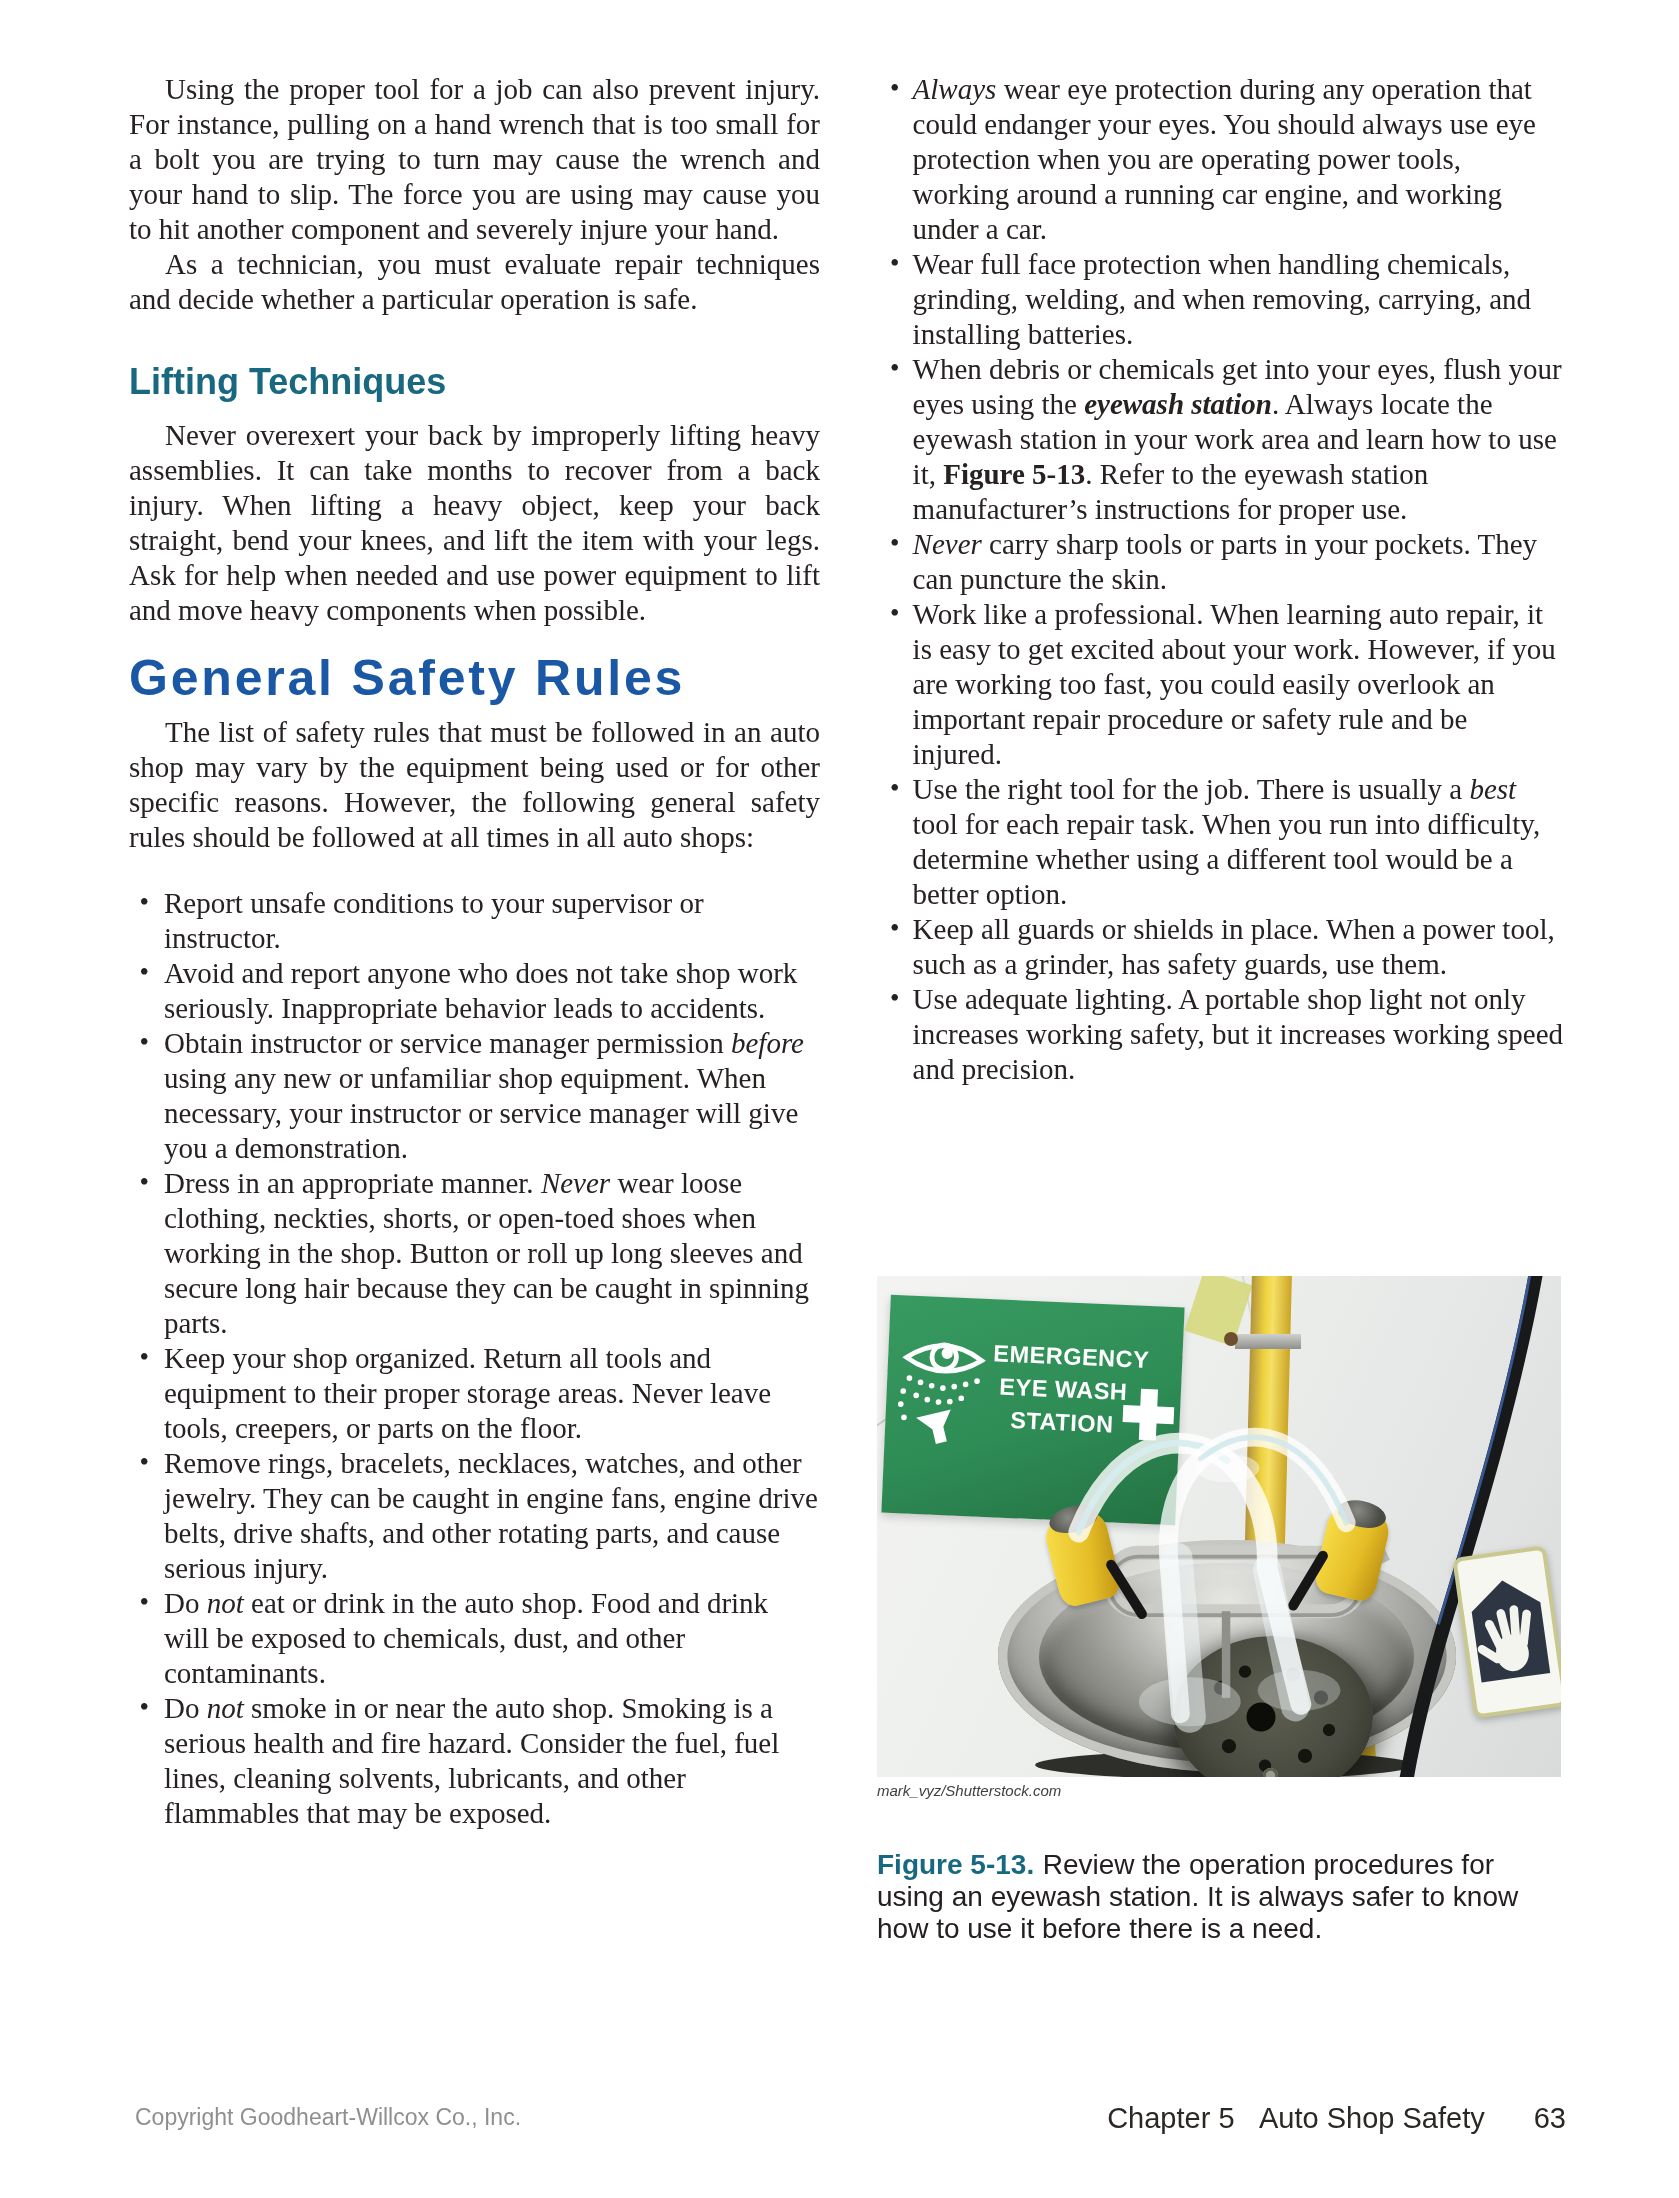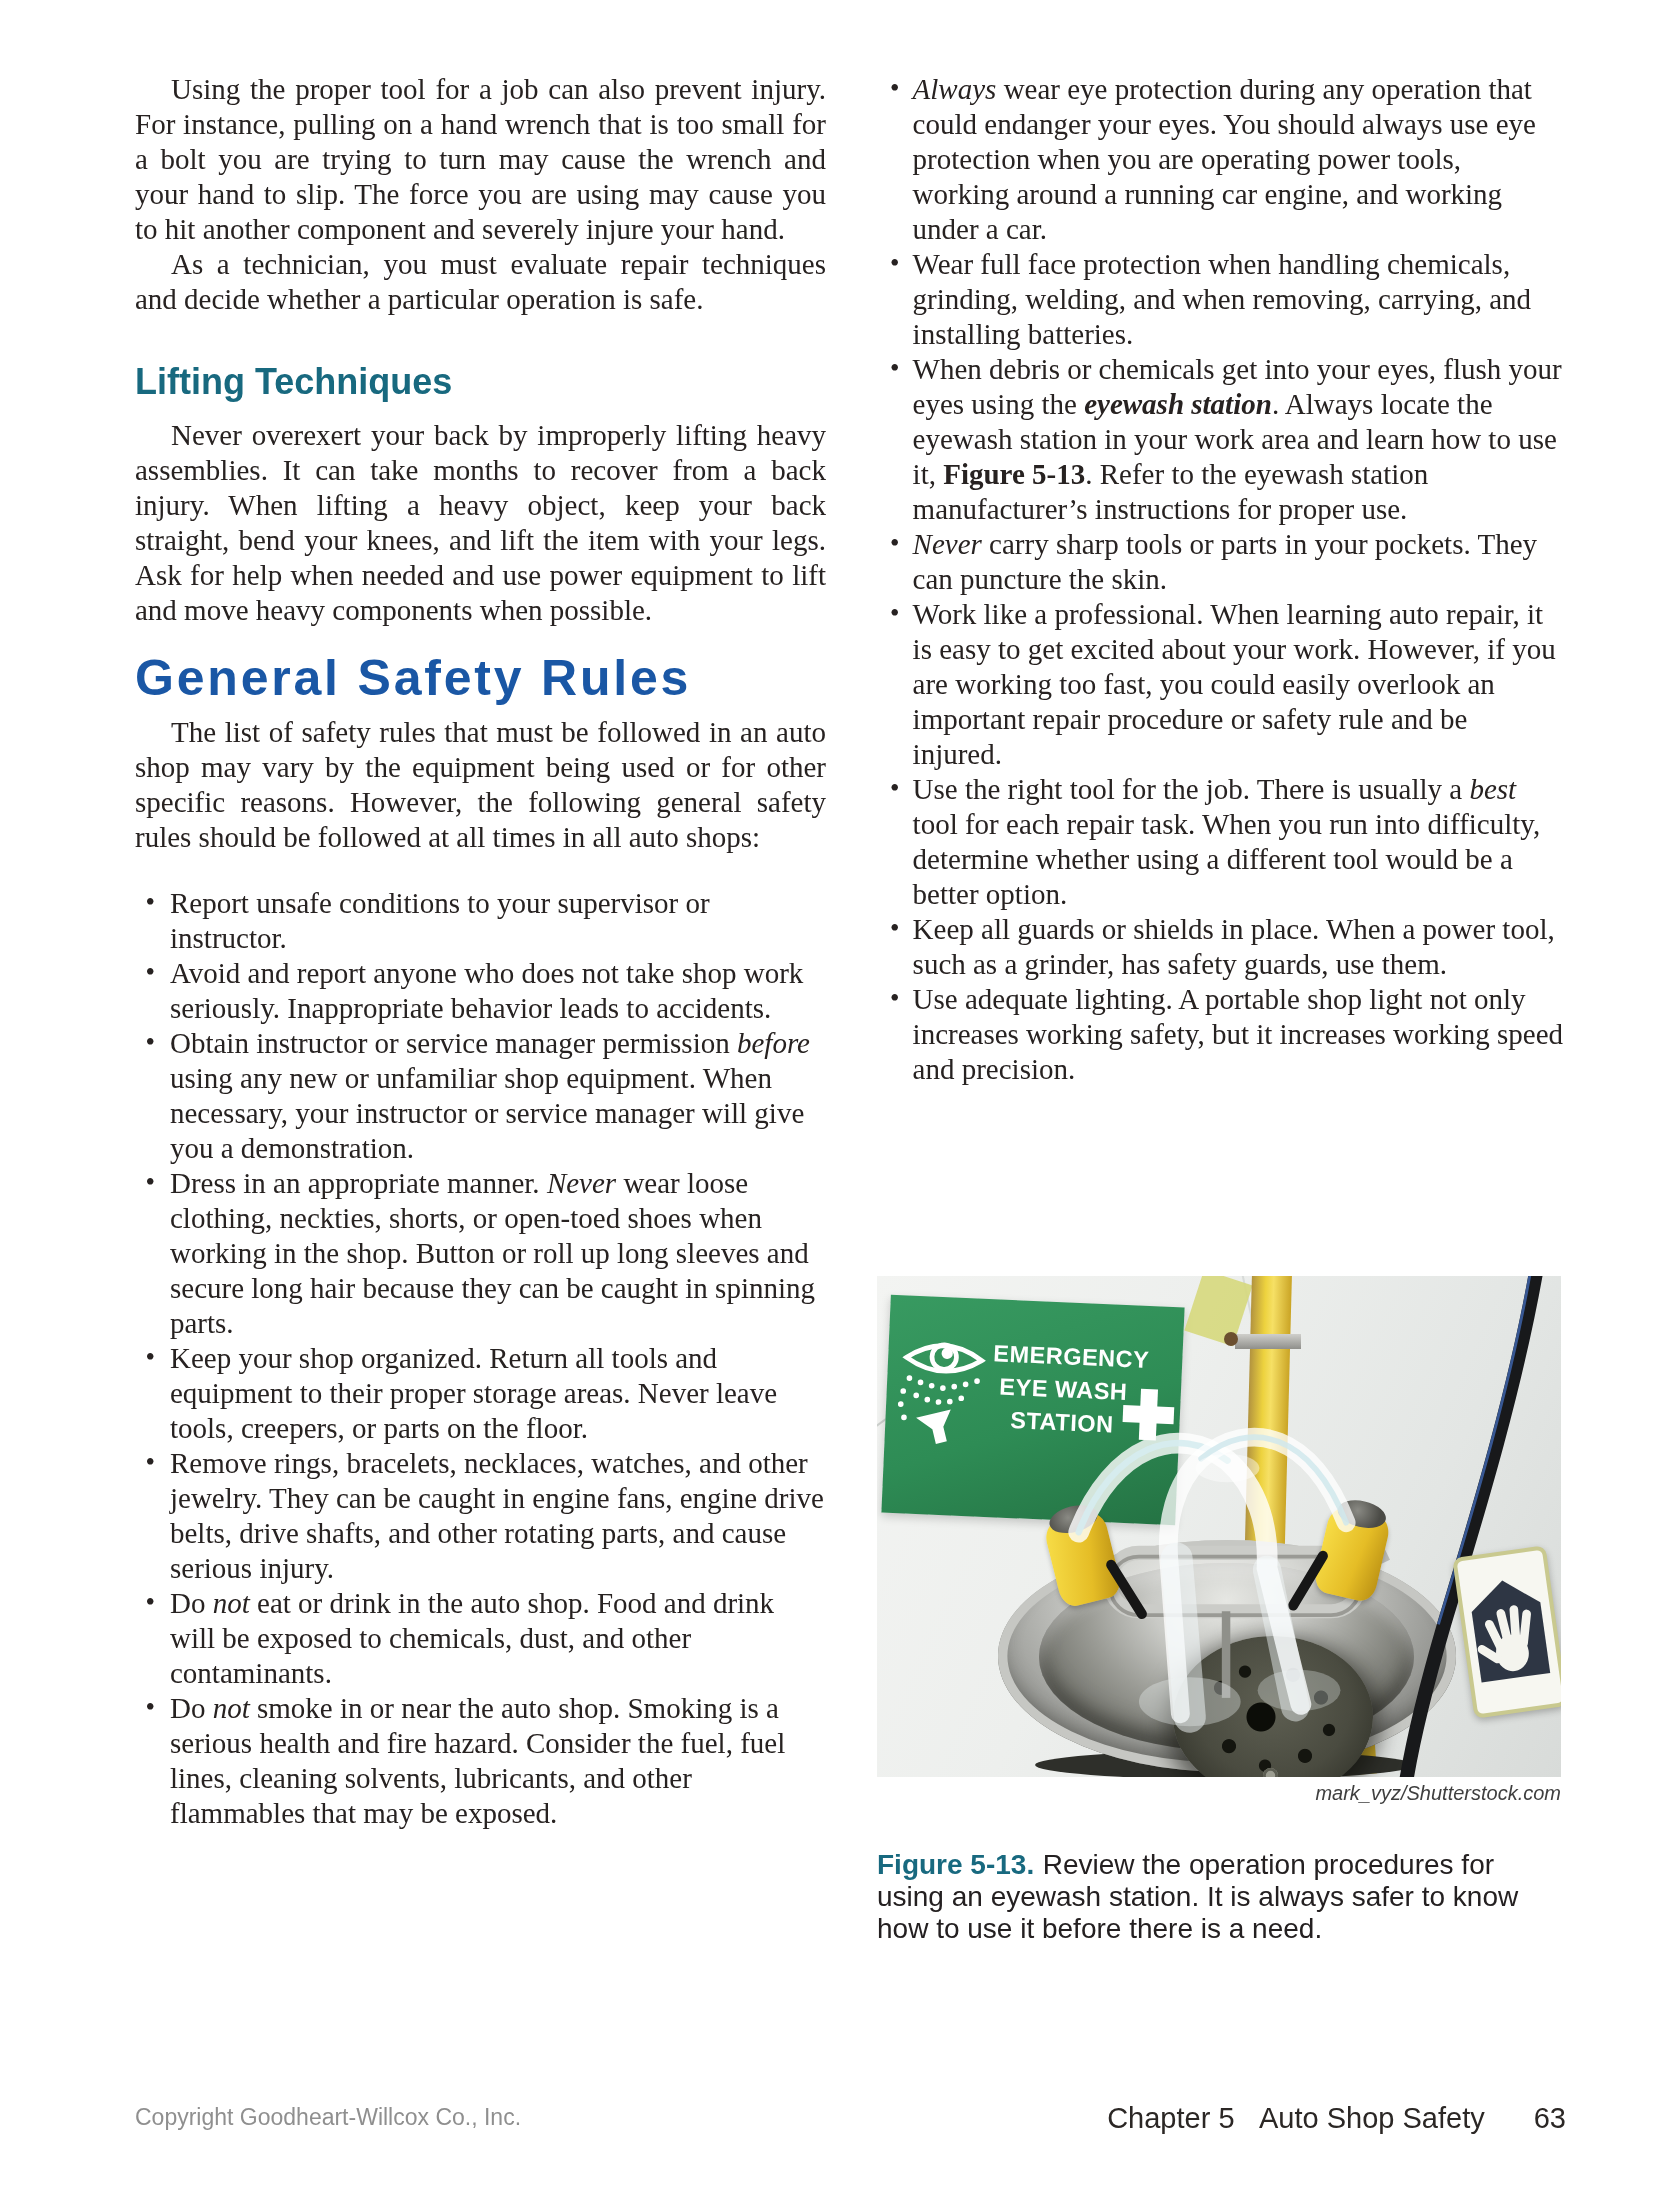--- a/index.html
+++ b/index.html
@@ -16,7 +16,7 @@
     font-family:"Liberation Serif","DejaVu Serif",serif;color:var(--body-ink);
   }
   .col{position:absolute;font-size:29px;line-height:35px;}
-  .col-left{left:135px;top:72px;width:691px;}
+  .col-left{left:129px;top:72px;width:691px;}
   .col-right{left:890px;top:72px;width:674px;}
   .col p{margin:0;text-indent:36px;text-align:justify;}
   h1.h-blue{

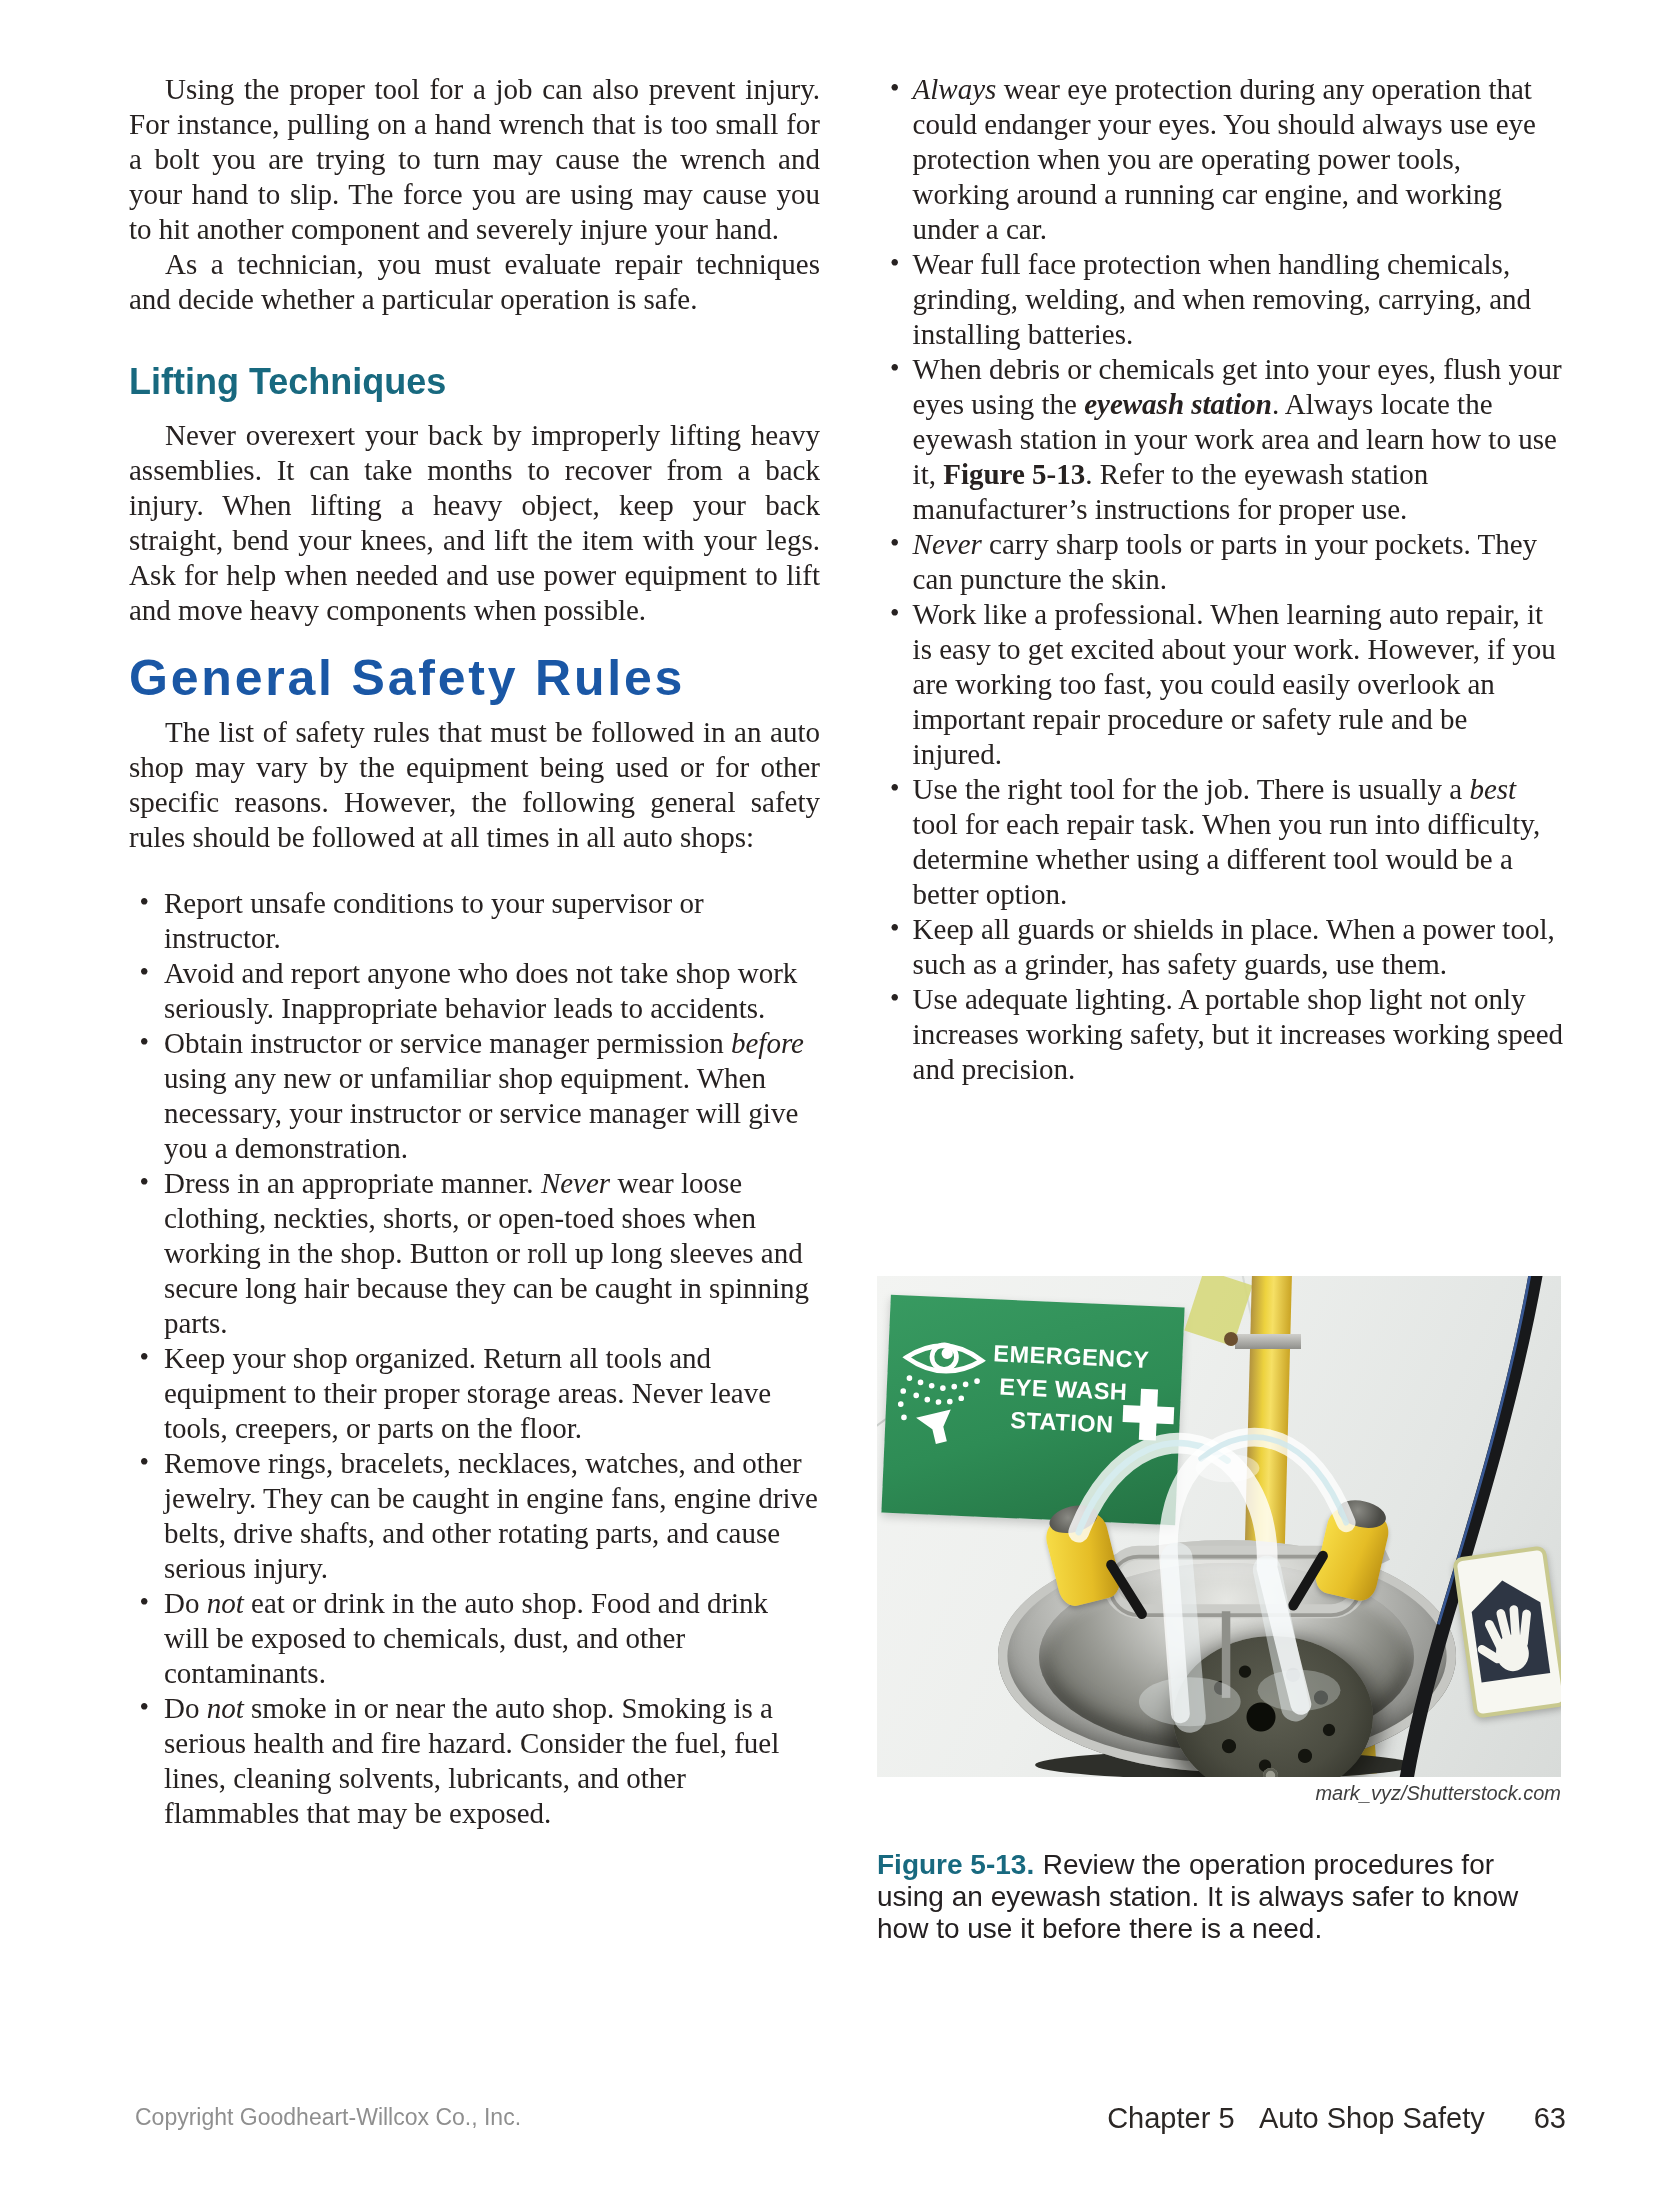--- a/index.html
+++ b/index.html
@@ -120,9 +120,9 @@
 
   
   .credit{
-    position:absolute;left:877px;top:1782px;width:684px;text-align:right;
+    position:absolute;left:877px;top:1782px;width:684px;text-align:left;
     font-family:"Liberation Sans","DejaVu Sans",sans-serif;font-style:italic;
-    font-size:20px;color:#3f3f3f;
+    font-size:15px;color:#3f3f3f;
   }
   .caption{
     position:absolute;left:877px;top:1821px;width:689px;

